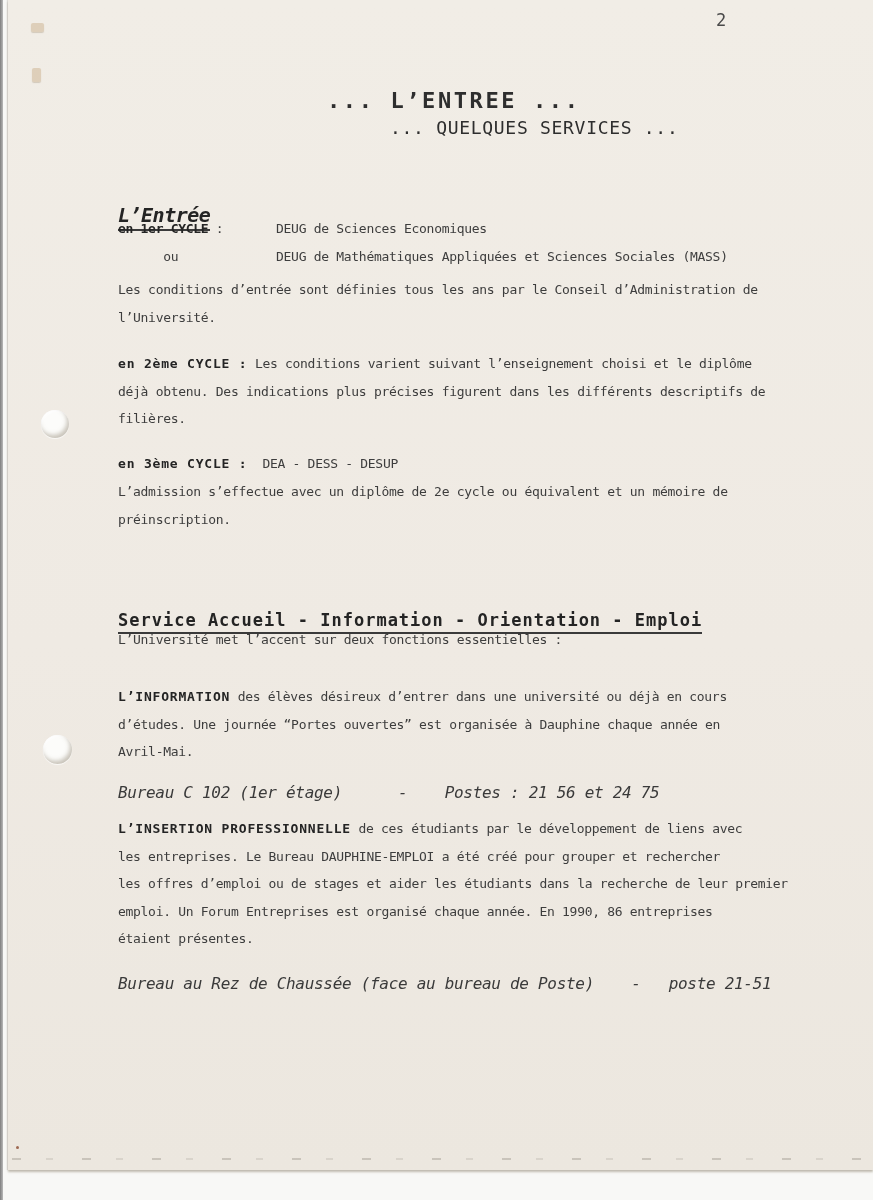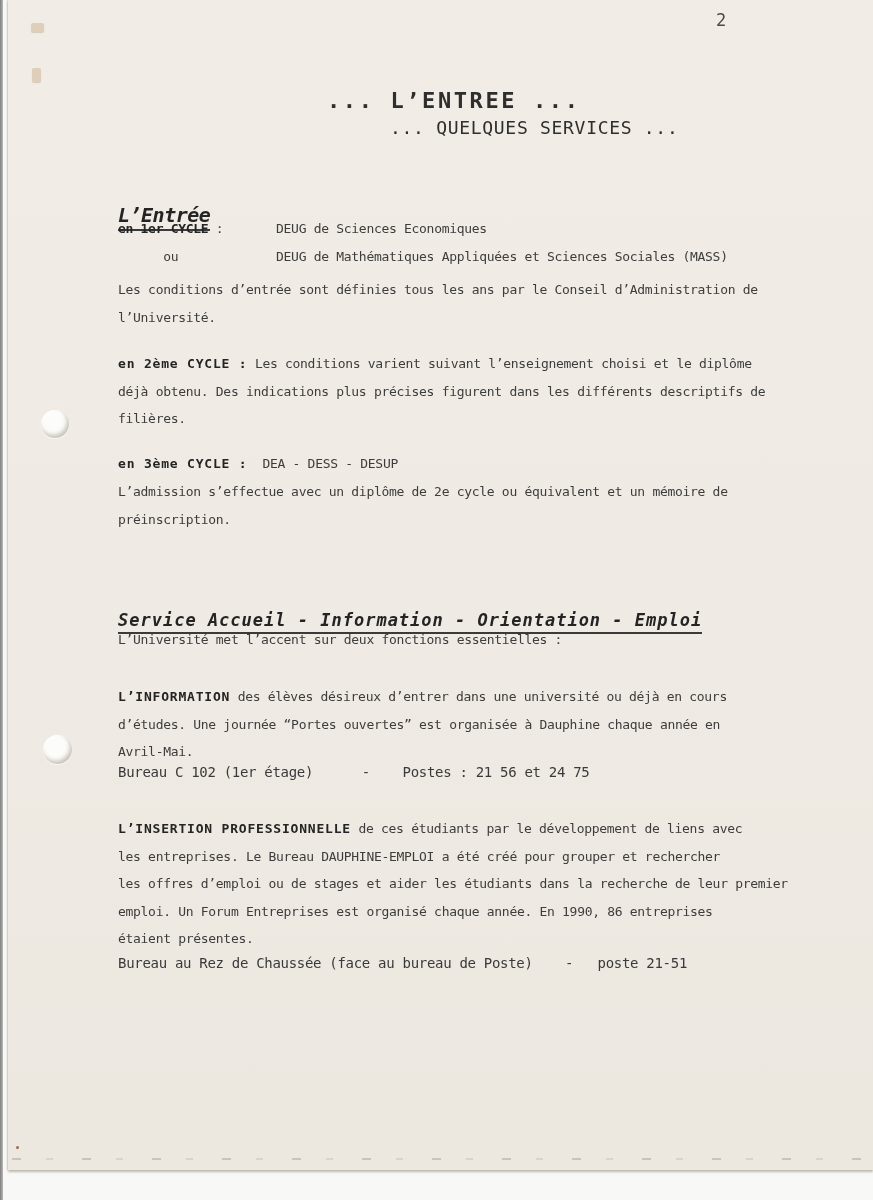--- a/index.html
+++ b/index.html
@@ -18,7 +18,7 @@
   .t2{position:absolute;left:382px;top:117px;font-size:18px;font-weight:normal;color:#2e2e2e;letter-spacing:.7px;white-space:pre;}
   .h-entree{position:absolute;left:110px;top:189px;font-size:20px;font-weight:bold;font-style:italic;
             color:#242424;letter-spacing:-.5px;}
-  .h-service{position:absolute;left:110px;top:596px;font-size:17px;font-weight:bold;font-style:italic;
+  .h-service{position:absolute;left:110px;top:596px;font-size:17px;font-weight:bold;
             color:#242424;letter-spacing:1px;}
   .ul{display:inline-block;border-bottom:2px solid #3a3a3a;padding-bottom:2px;margin-top:14px;}
   .blk{position:absolute;left:110px;font-size:13px;line-height:27.5px;letter-spacing:-.3px;

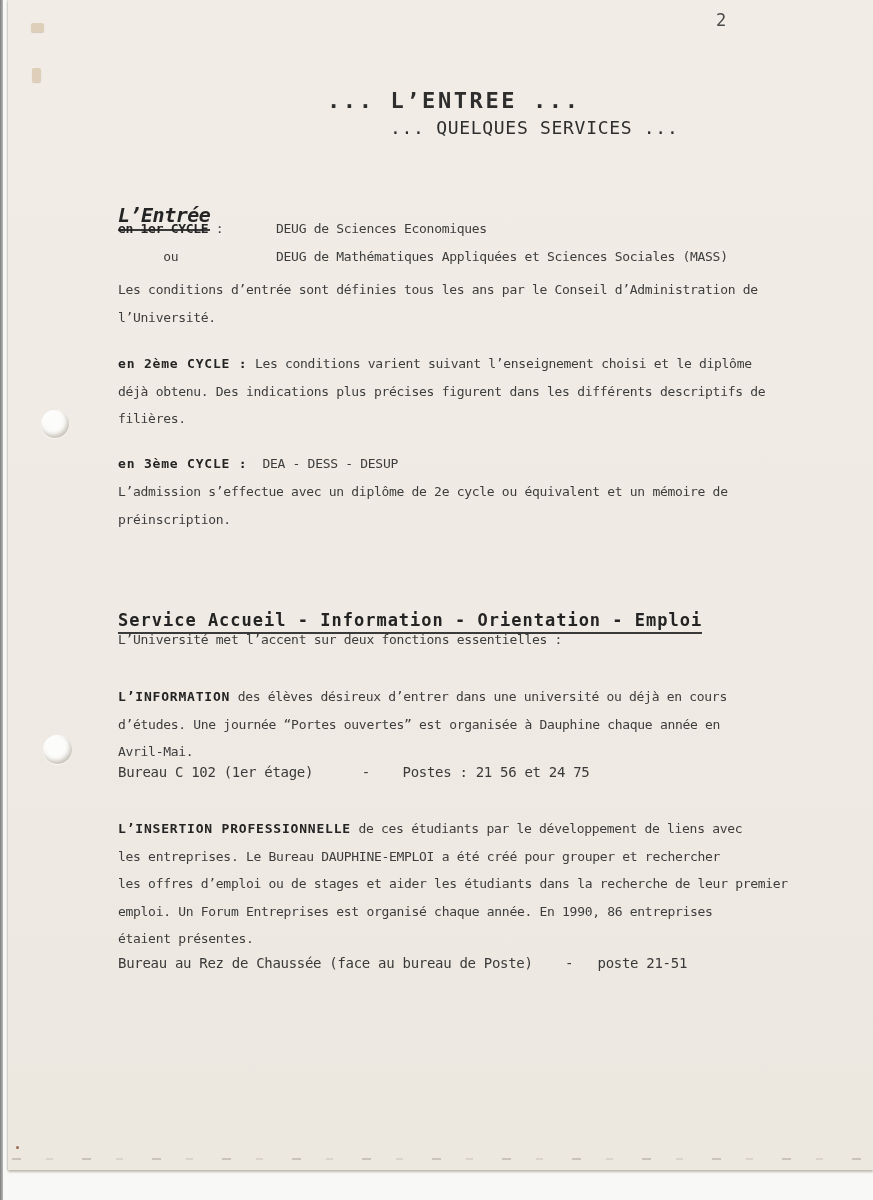--- a/index.html
+++ b/index.html
@@ -26,7 +26,7 @@
   .pre{white-space:pre;}
   .lead{font-weight:bold;color:#242424;letter-spacing:.8px;}
   .lead0{font-weight:bold;color:#242424;}
-  .office{font-size:14px;color:#3a3a3a;white-space:pre;}
+  .office{font-style:italic;font-size:16px;color:#3a3a3a;white-space:pre;margin-top:20px;}
   .b-cycle1{top:215px;}
   .b-cycle1-note{top:276px;}
   .b-cycle2{top:350px;}

